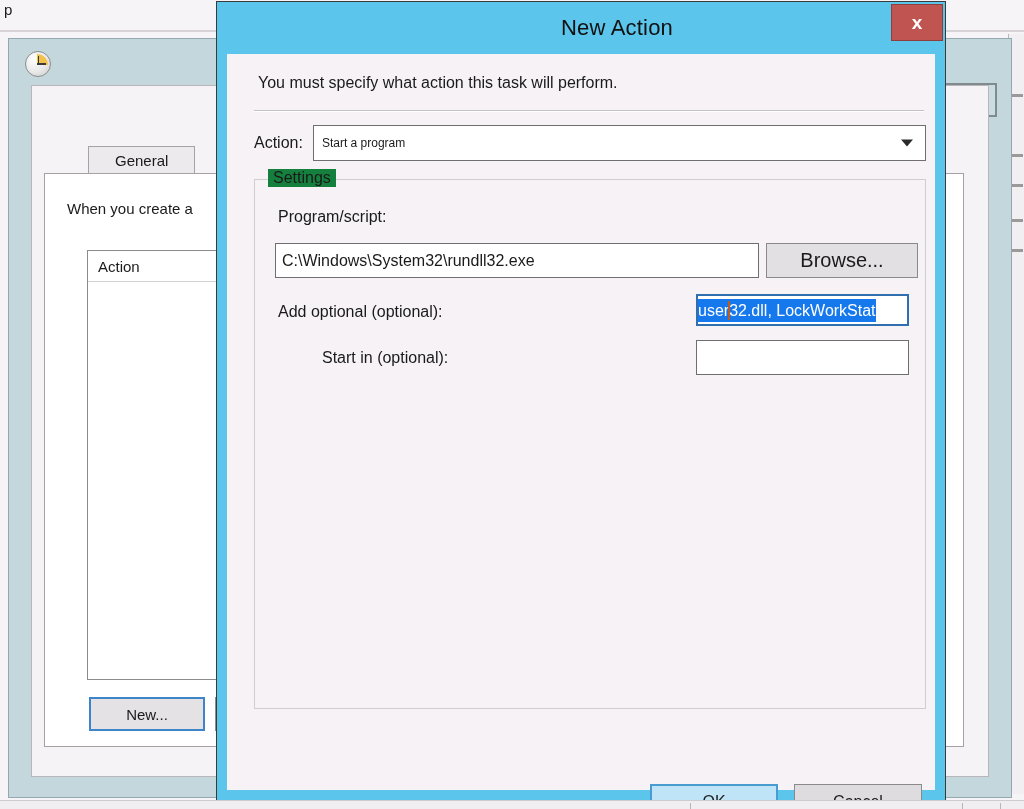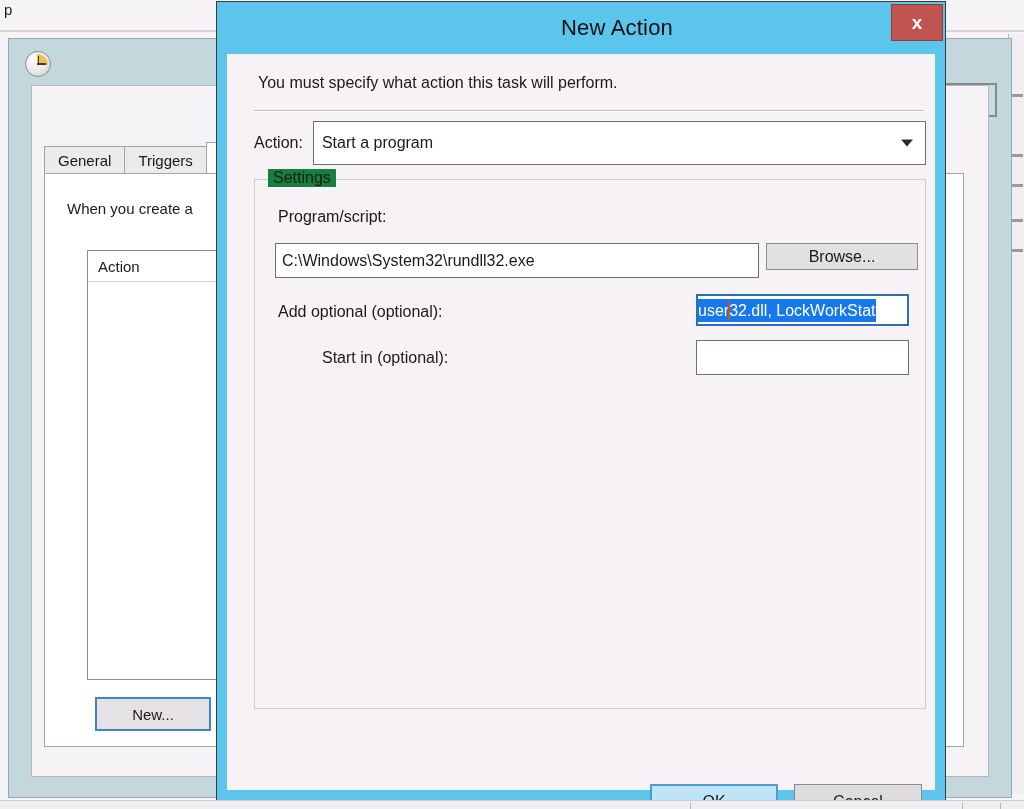--- a/index.html
+++ b/index.html
@@ -341,14 +341,14 @@
   .combobox {
     position: relative;
     flex: 1;
-    height: 44px;
+    height: 36px;
     background: #ffffff;
     border: 1px solid #6f6f6f;
     box-sizing: border-box;
     display: flex;
     align-items: center;
     padding-left: 8px;
-    font-size: 16px;
+    font-size: 12px;
     color: #1a1a1a;
     cursor: pointer;
   }

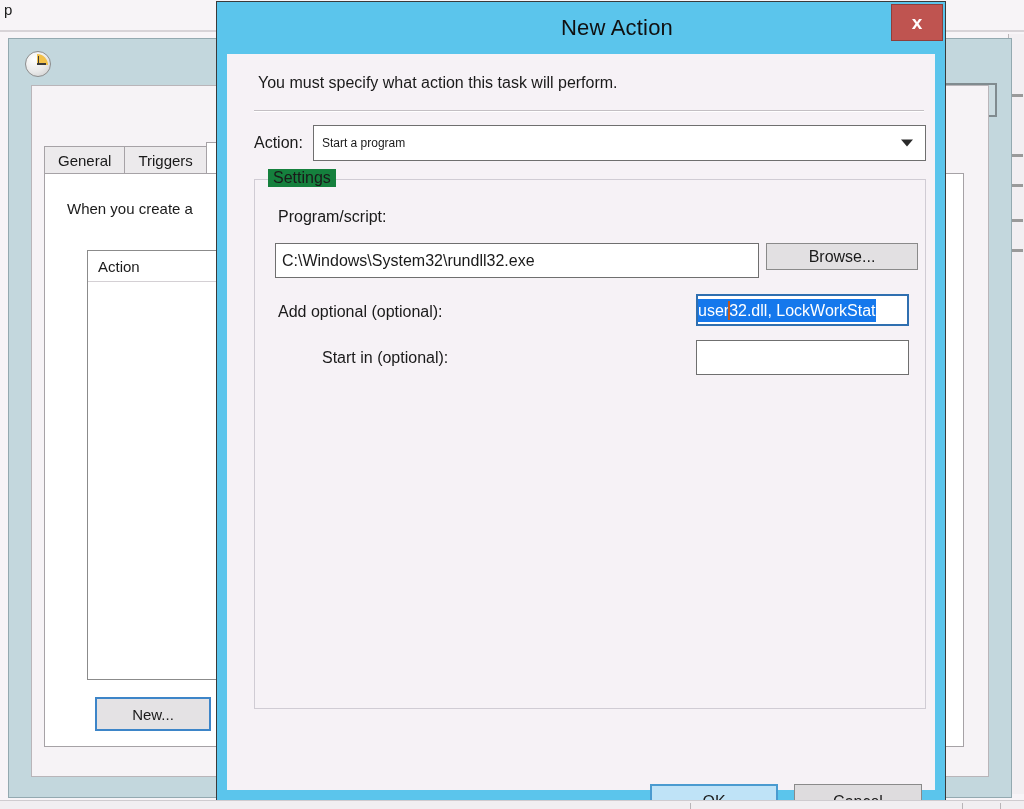--- a/index.html
+++ b/index.html
@@ -163,7 +163,7 @@
   }
   .tab {
     height: 28px;
-    padding: 0 13px;
+    padding: 0 26px;
     background: #eceaec;
     border: 1px solid #a6a2a6;
     border-bottom: none;
@@ -174,6 +174,7 @@
     color: #1a1a1a;
     margin-right: -1px;
     cursor: pointer;
+    margin-left: 44px;
   }
   .tab.active {
     height: 32px;

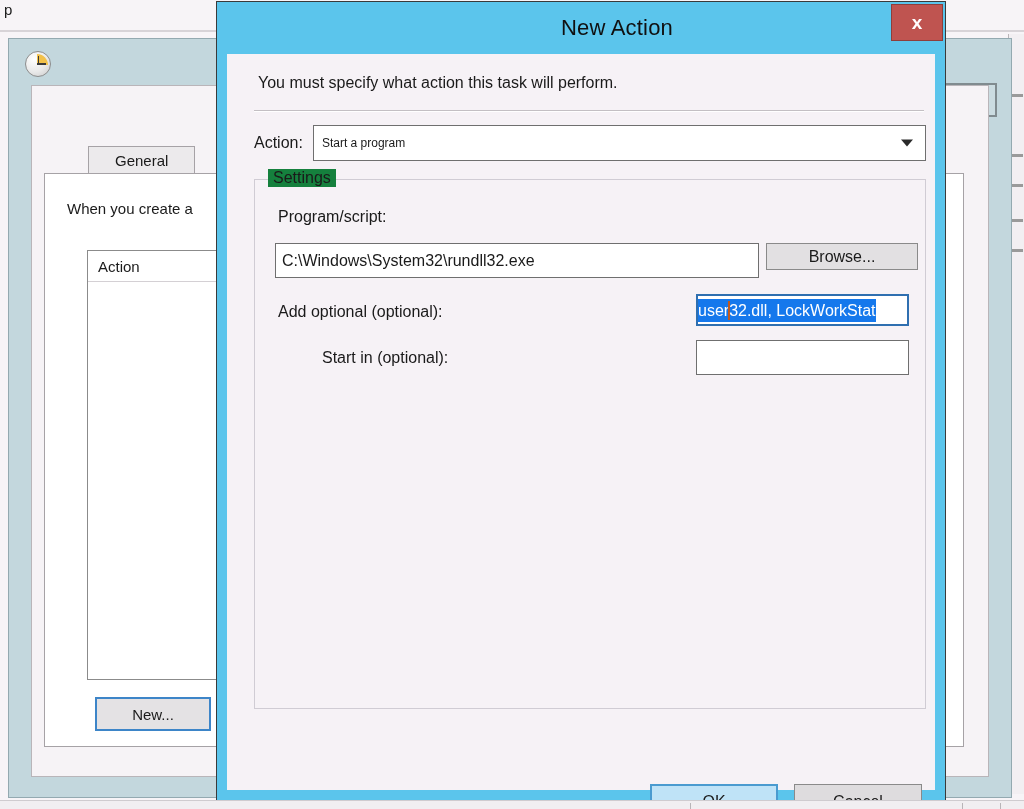--- a/index.html
+++ b/index.html
@@ -433,14 +433,14 @@
     left: 511px;
     top: 122px;
     width: 152px;
-    height: 27px;
+    height: 35px;
     background: #e2e0e2;
     border: 1px solid #8a8a8a;
     box-sizing: border-box;
     display: flex;
     align-items: center;
     justify-content: center;
-    font-size: 16px;
+    font-size: 20px;
     color: #1a1a1a;
     cursor: pointer;
   }

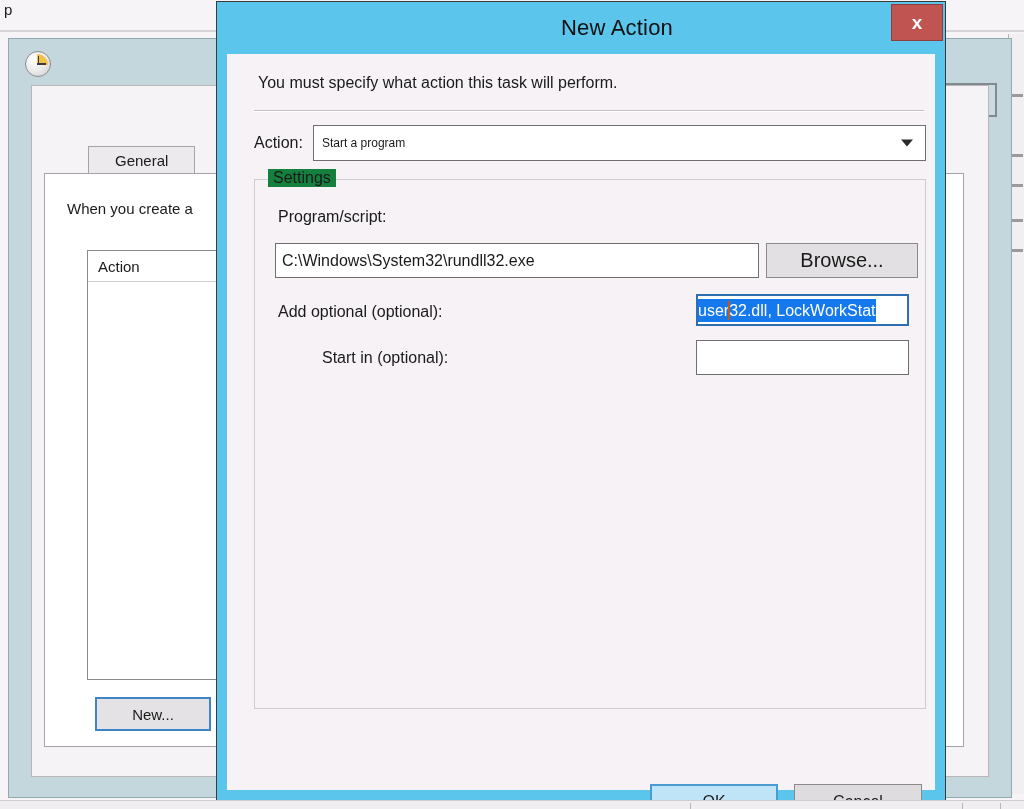--- a/index.html
+++ b/index.html
@@ -228,7 +228,7 @@
 
   .task-buttons {
     position: absolute;
-    left: 50px;
+    left: 44px;
     top: 523px;
     display: flex;
     gap: 10px;

